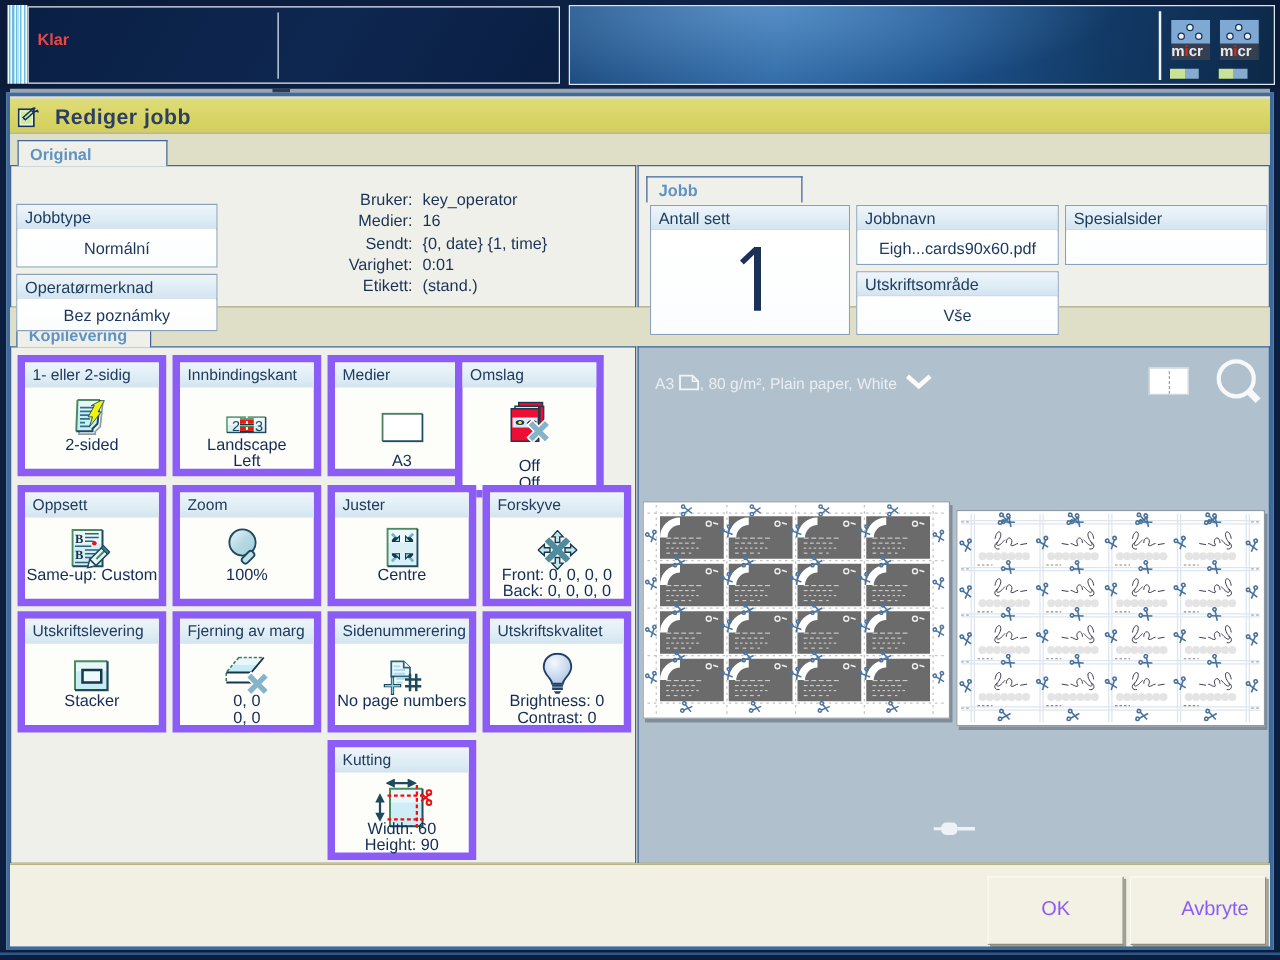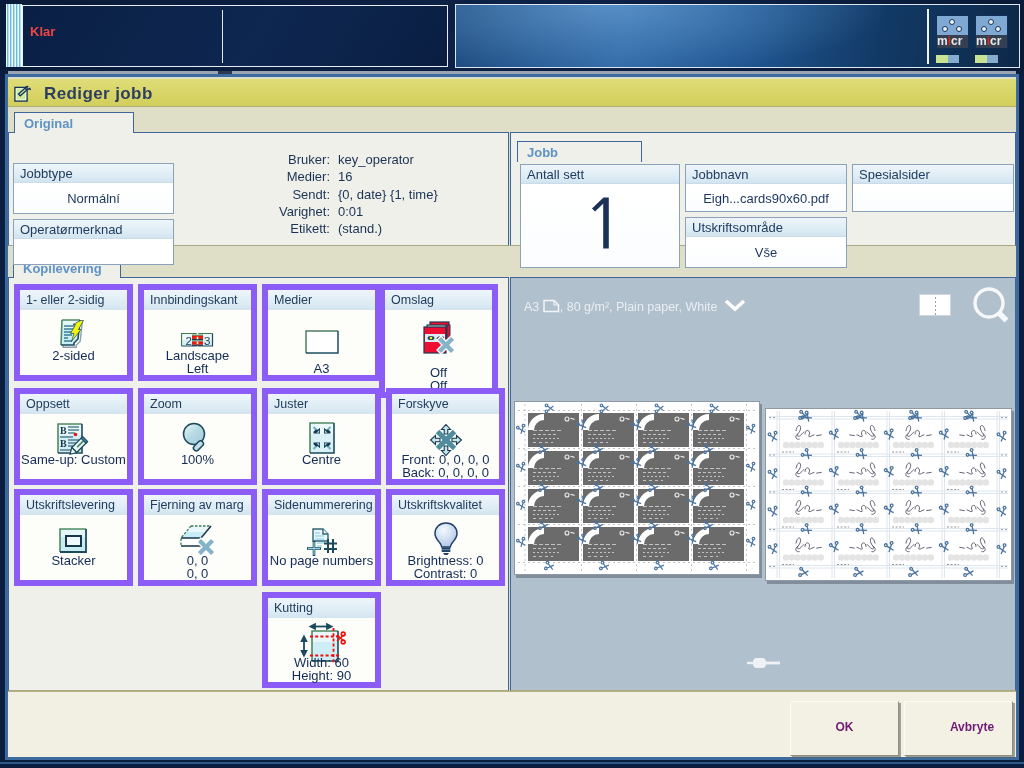--- a/index.html
+++ b/index.html
@@ -169,6 +169,7 @@
   </div>
   <div class="opt" style="left:5px; top:116px; width:161px; height:46px;">
     <div class="hd">Operatørmerknad</div>
+      <div class="bd">Bez poznámky</div>
   </div>
   <div class="abs" id="info">
     <div><span>Bruker:</span>key_operator</div>

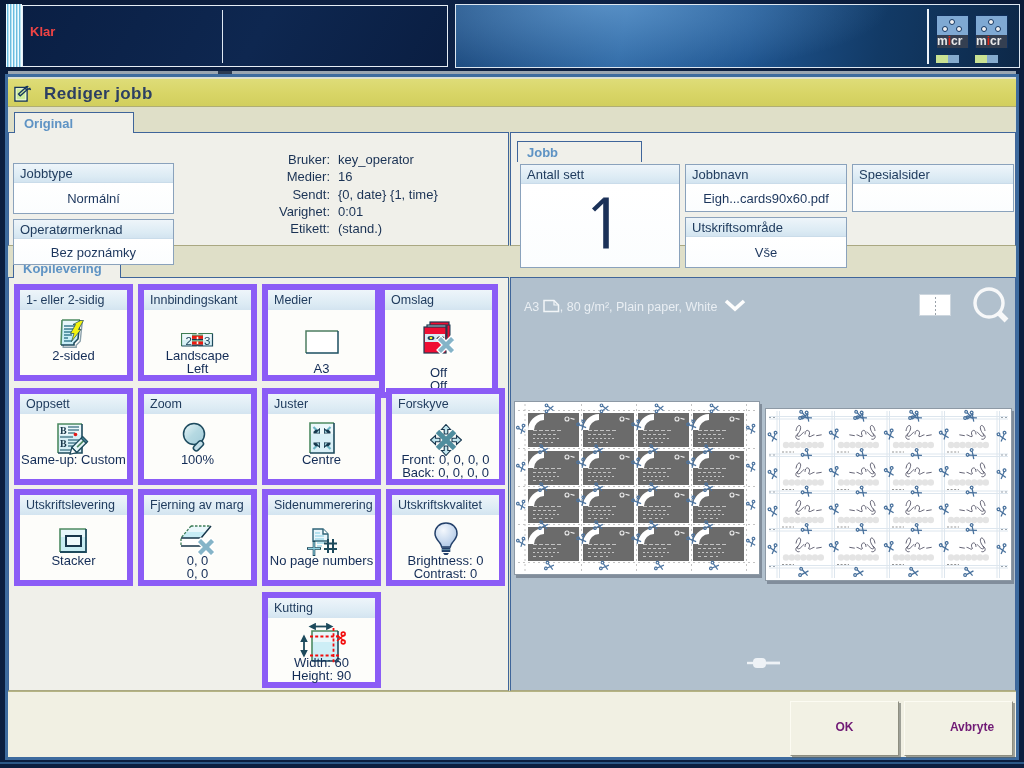--- a/index.html
+++ b/index.html
@@ -249,7 +249,7 @@
     </svg></div>
     <div class="cap">A3</div>
   </div>
-  <div class="cell" style="left:371px; top:207px; height:114px;">
+  <div class="cell" style="left:356px; top:207px; height:114px;">
     <div class="hd">Omslag</div>
     <div class="icon" style="top:31px;"><svg width="32" height="34" viewBox="0 0 32 34">
       <g>

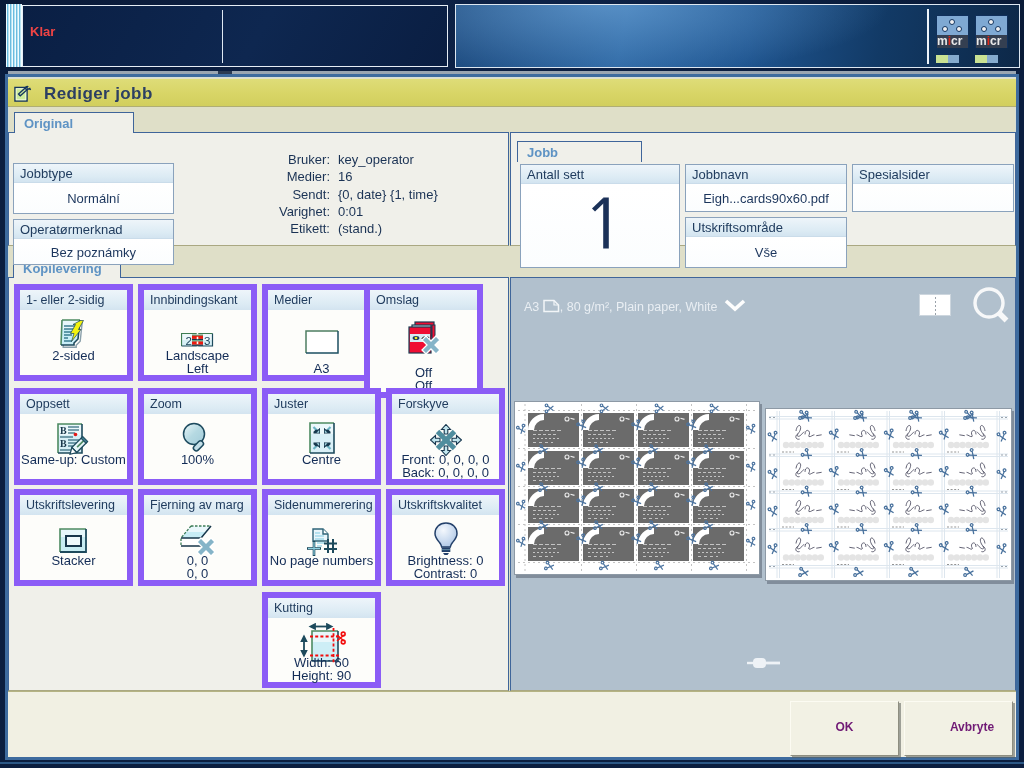--- a/index.html
+++ b/index.html
@@ -90,7 +90,7 @@
      border-top:1px solid #fcfbf2; border-left:1px solid #fcfbf2;
      border-right:1px solid #8e8e80; border-bottom:1px solid #8e8e80;
      box-shadow:2px 2px 0 rgba(90,95,90,.55);
-     font-size:12px; font-weight:bold; color:#701a75; text-align:center; line-height:51px; }
+     font-size:16px; font-weight:normal; color:#8b5cf6; text-align:center; line-height:51px; }
   #btn-ok { left:782px; }
   #btn-avb { left:896px;padding-left:27px; }
 

